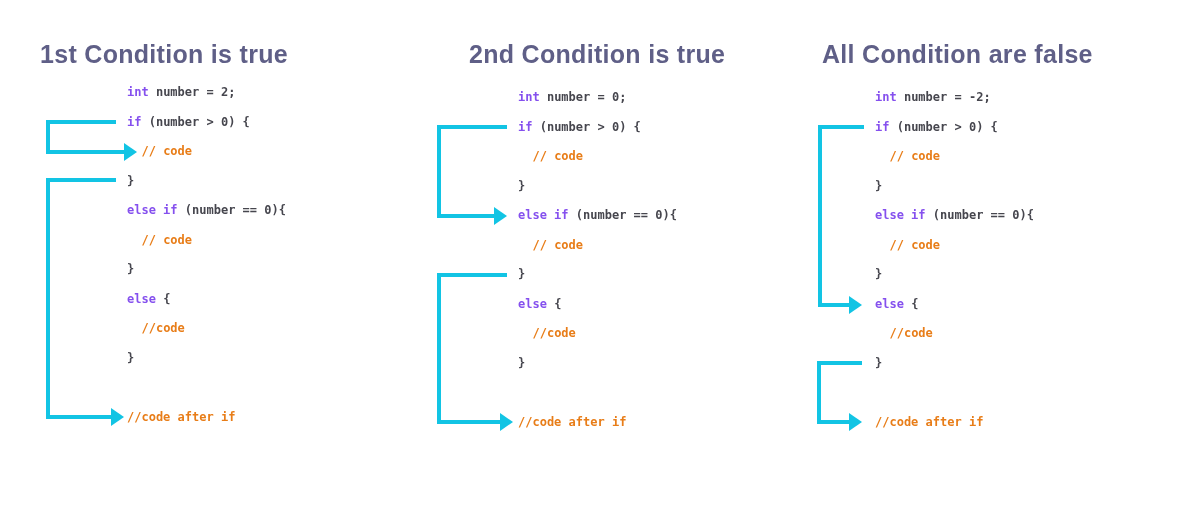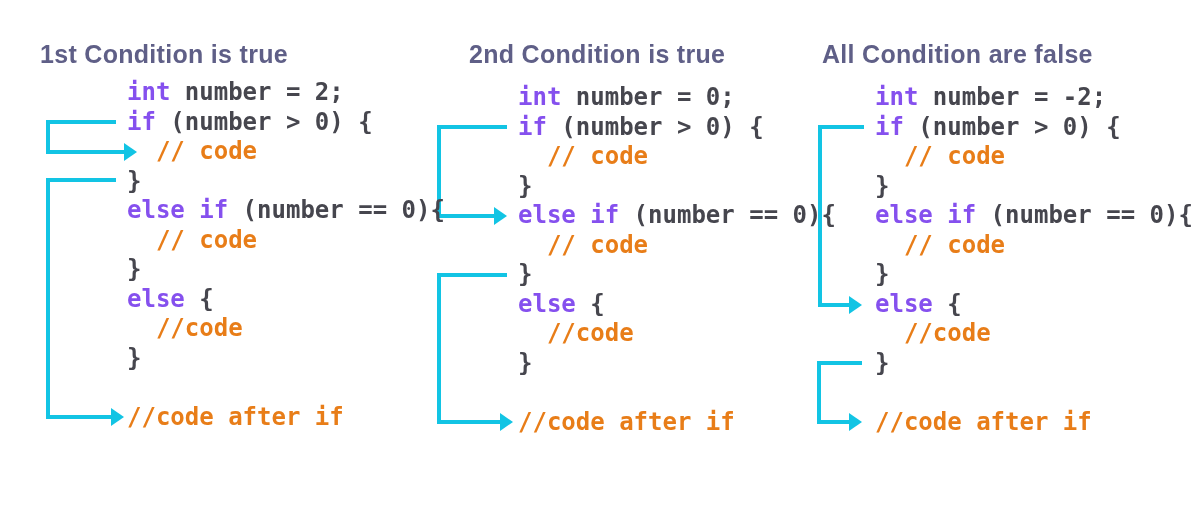--- a/index.html
+++ b/index.html
@@ -22,7 +22,7 @@
   }
   .code-block{
     position:absolute;
-    font-size:24px;
+    font-size:12px;
     font-weight:bold;
     line-height:29.5px;
     white-space:pre;

